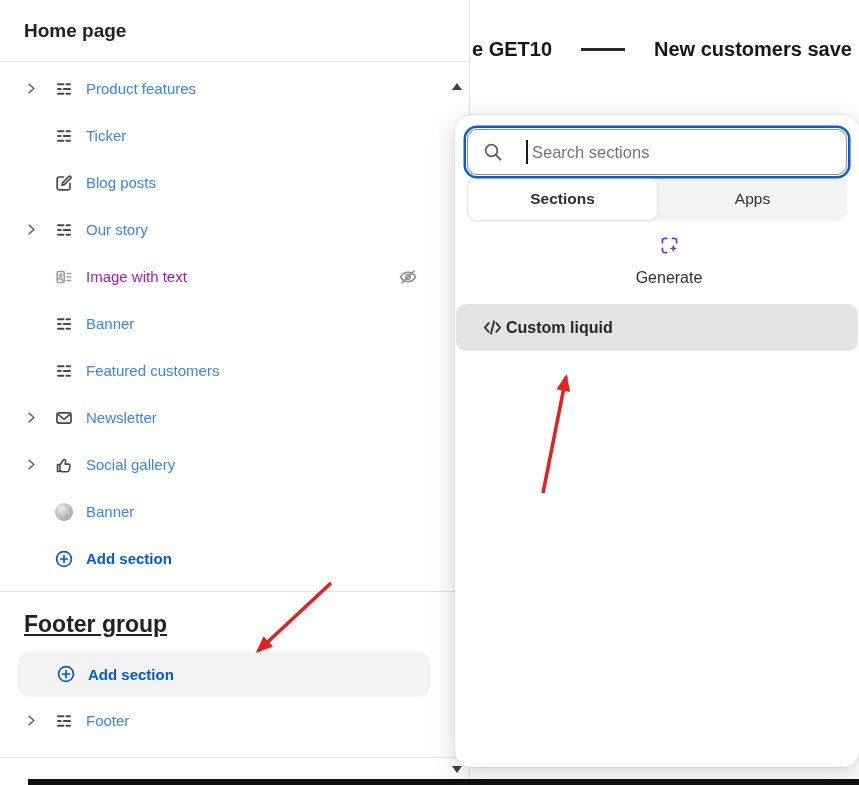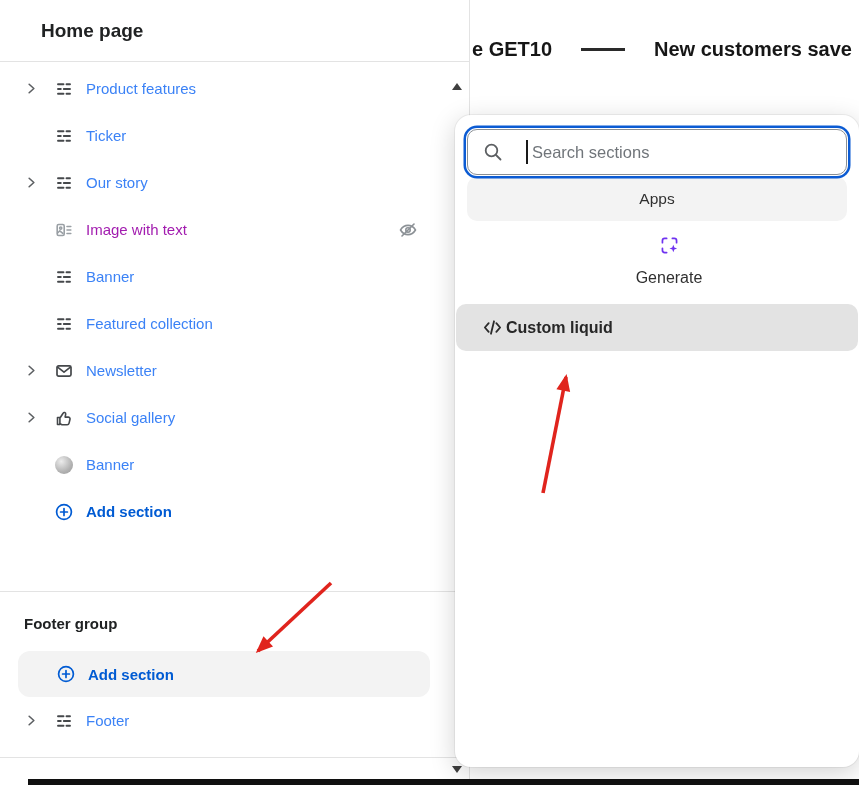--- a/index.html
+++ b/index.html
@@ -16,7 +16,7 @@
   
   .sidebar { position:absolute; left:0; top:0; width:470px; height:785px; background:#fff; border-right:1px solid #e3e3e3; z-index:2; }
   .sidebar-header { height:62px; display:flex; align-items:center; padding:0 24px; border-bottom:1px solid #e3e3e3; }
-  .sidebar-title { font-size:19px; font-weight:700; color:#202223;margin-left:17px; }
+  .sidebar-title { font-size:19px; font-weight:700; color:#202223; }
   .section-list { margin-top:3px; }
   .srow { height:47px; display:flex; align-items:center; padding-left:24px; cursor:pointer; }
   .chev { width:30px; height:16px; display:flex; align-items:center; color:#5c5f62; flex:none; }

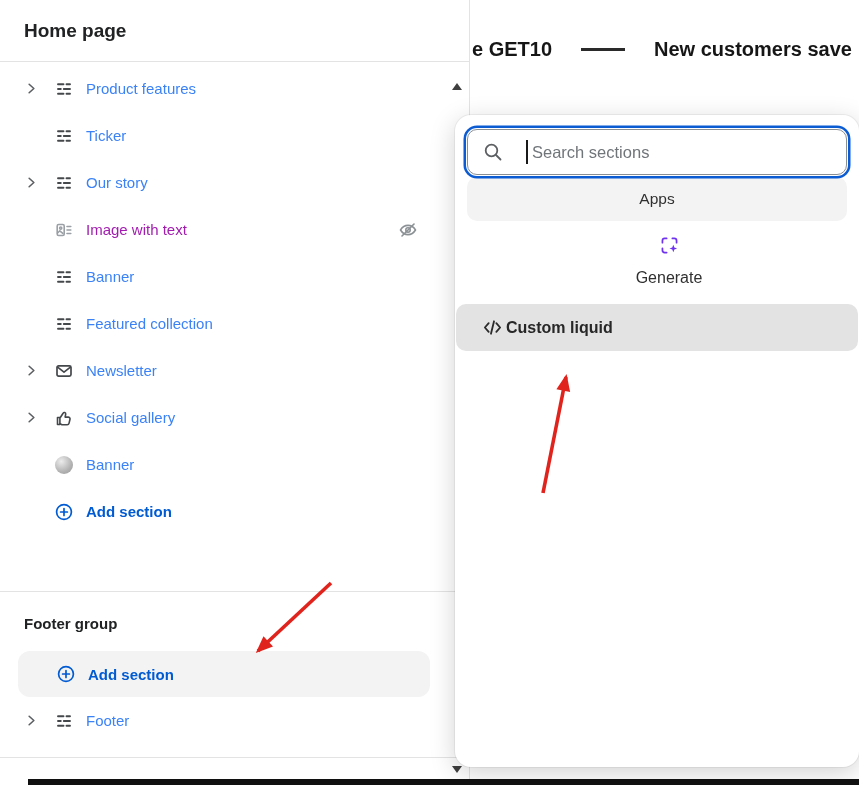--- a/index.html
+++ b/index.html
@@ -197,6 +197,15 @@
         <span class="lbl">Ticker</span>
       </div>
 
+      <div class="srow">
+        <span class="chev"></span>
+        <span class="ic">
+            <svg>
+              <use href="#i-blog"></use>
+            </svg>
+          </span>
+        <span class="lbl">Blog posts</span>
+      </div>
 
       <div class="srow">
         <span class="chev">

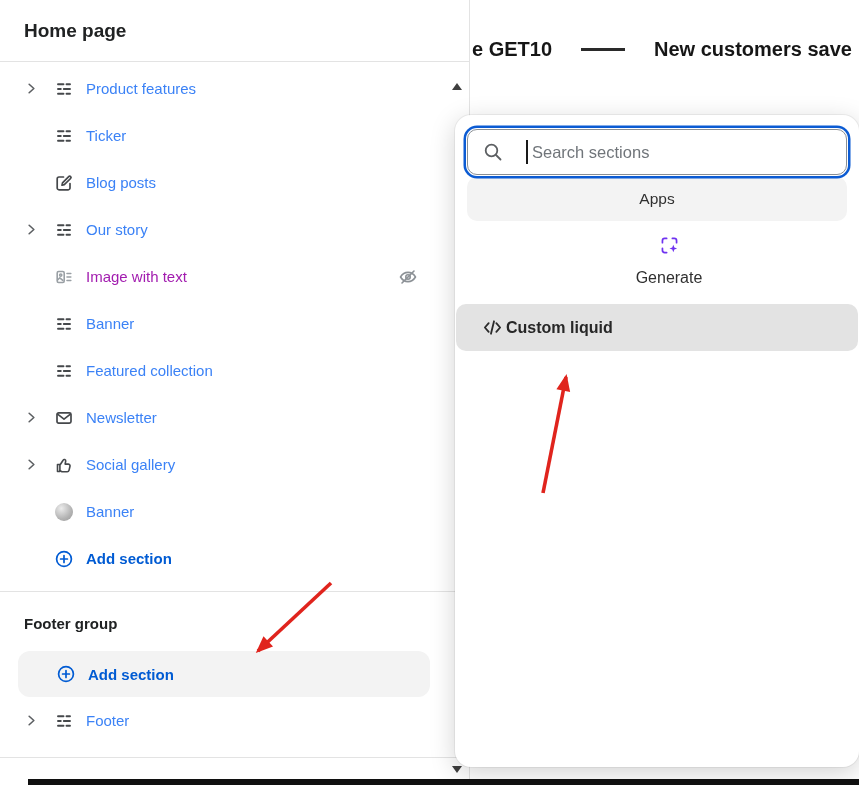--- a/index.html
+++ b/index.html
@@ -350,6 +350,7 @@
     </div>
 
     <div class="tabs">
+      <div class="tab active">Sections</div>
       <div class="tab">Apps</div>
     </div>
 

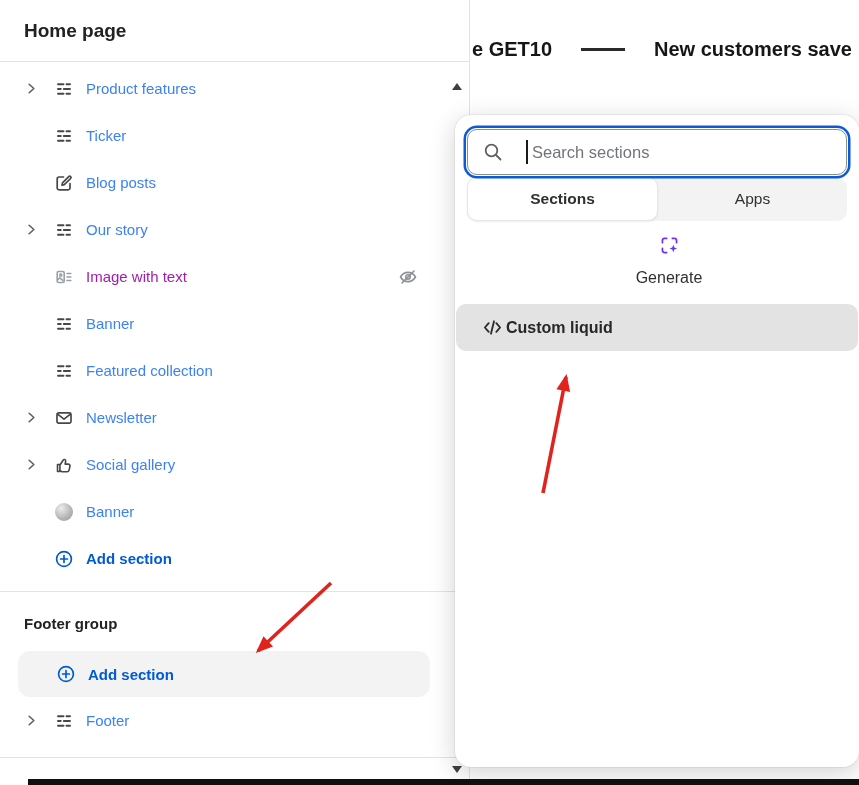--- a/index.html
+++ b/index.html
@@ -253,7 +253,7 @@
               <use href="#i-section"></use>
             </svg>
           </span>
-        <span class="lbl">Featured collection</span>
+        <span class="lbl">Featured customers</span>
       </div>
 
       <div class="srow">

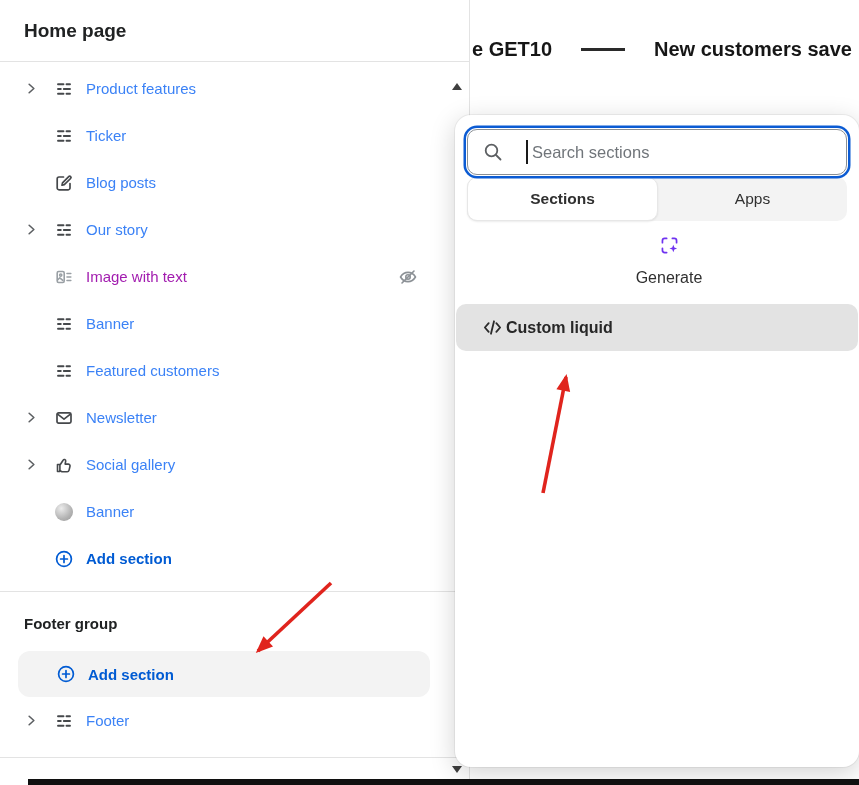--- a/index.html
+++ b/index.html
@@ -38,7 +38,7 @@
   .hr.bottom { top:757px; }
 
   .footer-group { position:absolute; top:600px; left:0; width:470px; }
-  .fg-title { font-size:15px; font-weight:700; color:#202223; margin:12px 0 0 24px; line-height:24px; }
+  .fg-title { font-size:23px; font-weight:700; color:#202223; margin:12px 0 0 24px; line-height:24px;text-decoration:underline; }
   .pill { margin:15px 18px 0 18px; width:412px; height:46px; background:#f3f3f3; border-radius:12px;
           display:flex; align-items:center; padding-left:38px; cursor:pointer; }
   .pill .ic { color:#005bd3; }

